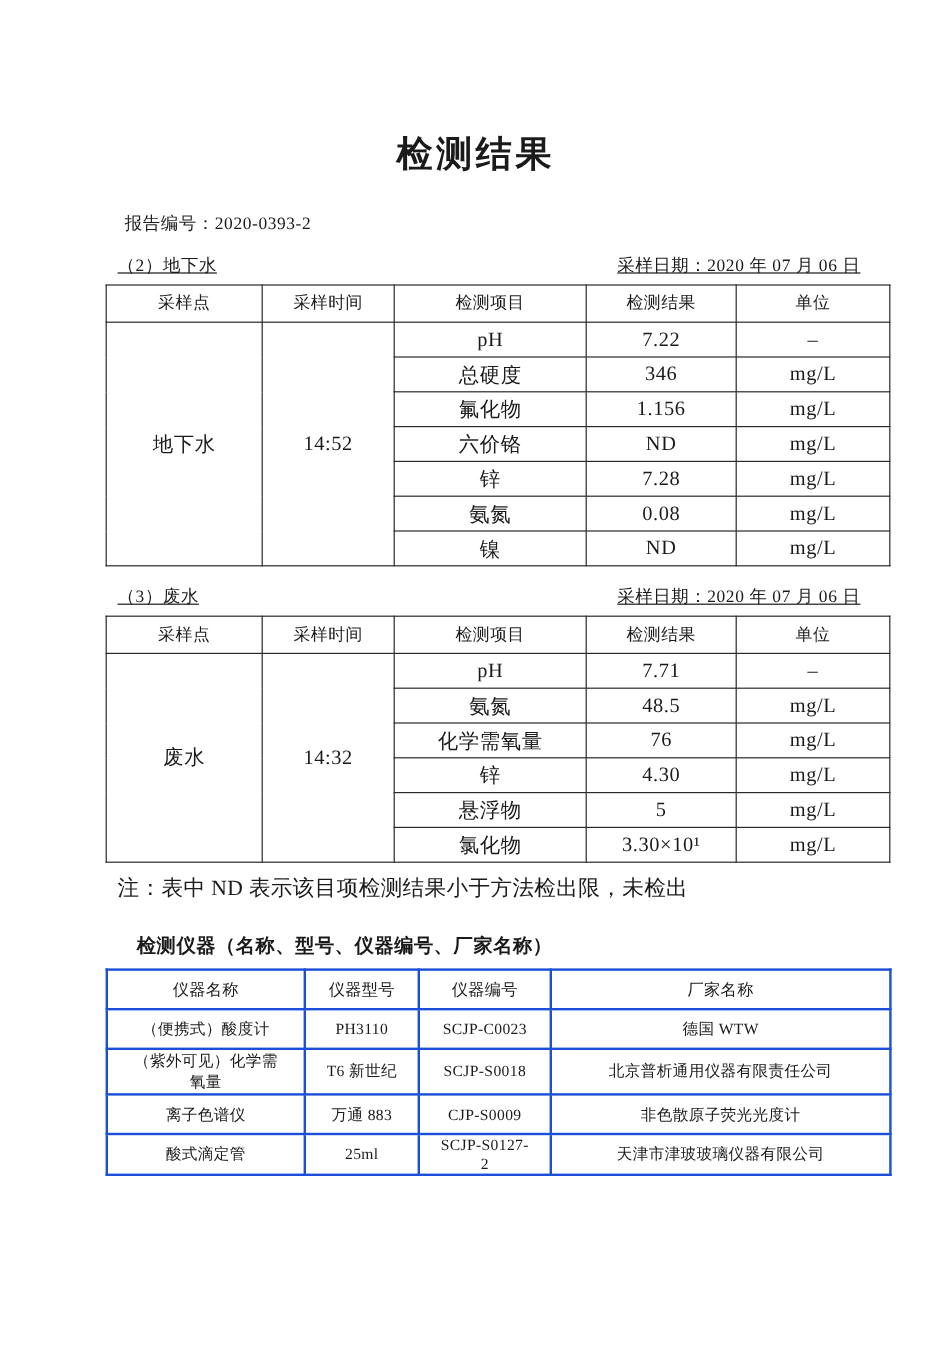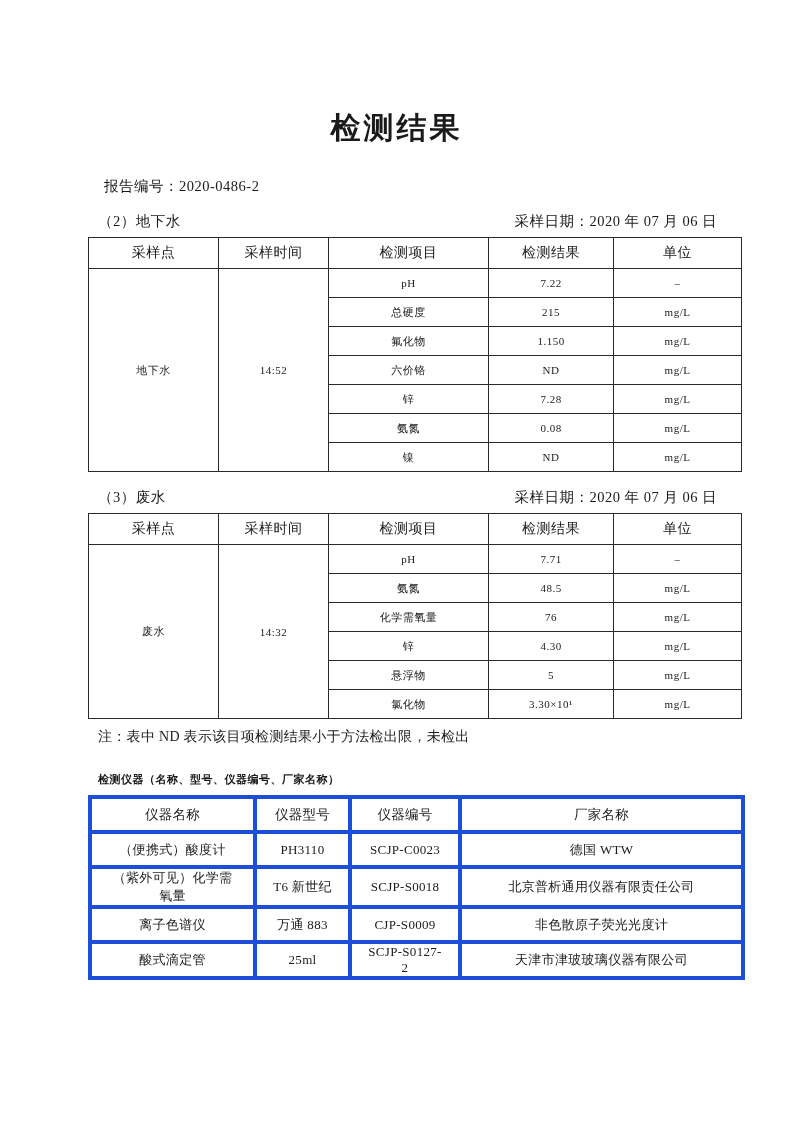--- a/index.html
+++ b/index.html
@@ -115,7 +115,7 @@
 
   <div class="doc-title">检测结果</div>
 
-  <div class="report-no">报告编号：2020-0486-2</div>
+  <div class="report-no">报告编号：2020-0393-2</div>
 
   <div class="section-head">
     <span class="s-label">（2）地下水</span>

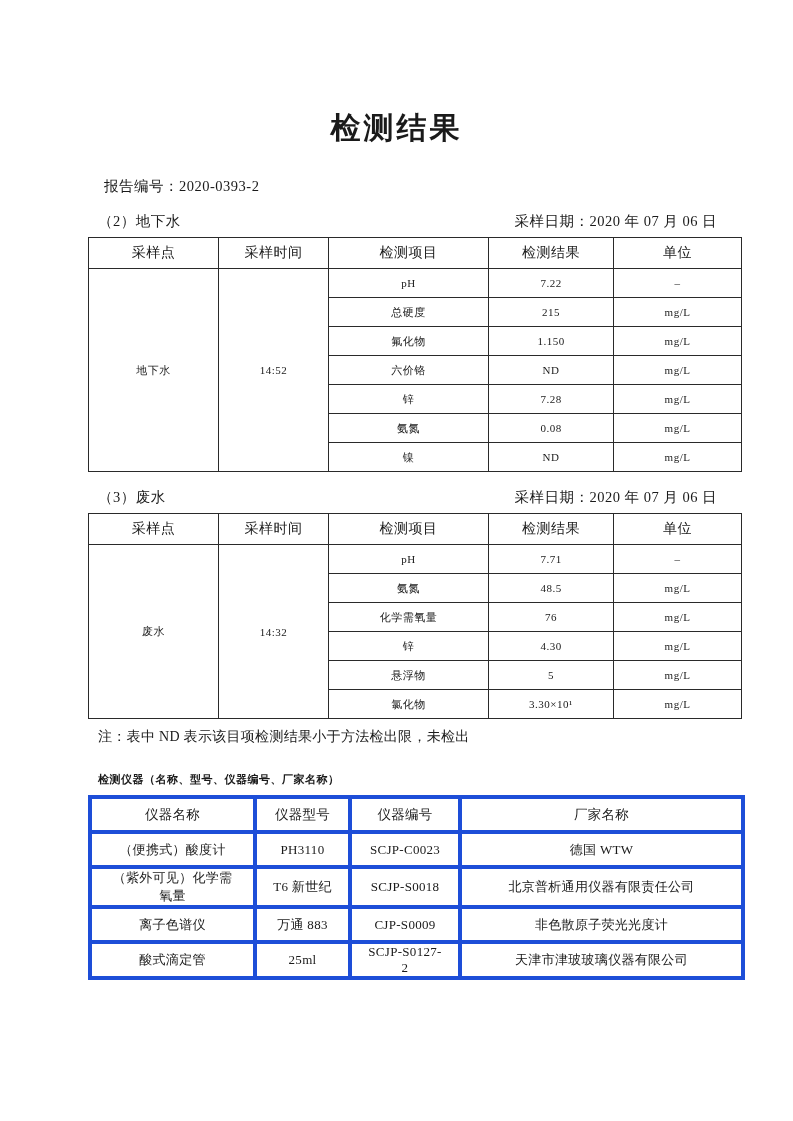--- a/index.html
+++ b/index.html
@@ -46,6 +46,7 @@
     padding-left: 36px;
     padding-right: 14px;
     letter-spacing: 0.5px;
+    text-decoration: underline;
   }
   .section-head .s-label { font-size: 14.5px; }
   .section-head .s-date { font-size: 14.5px; }

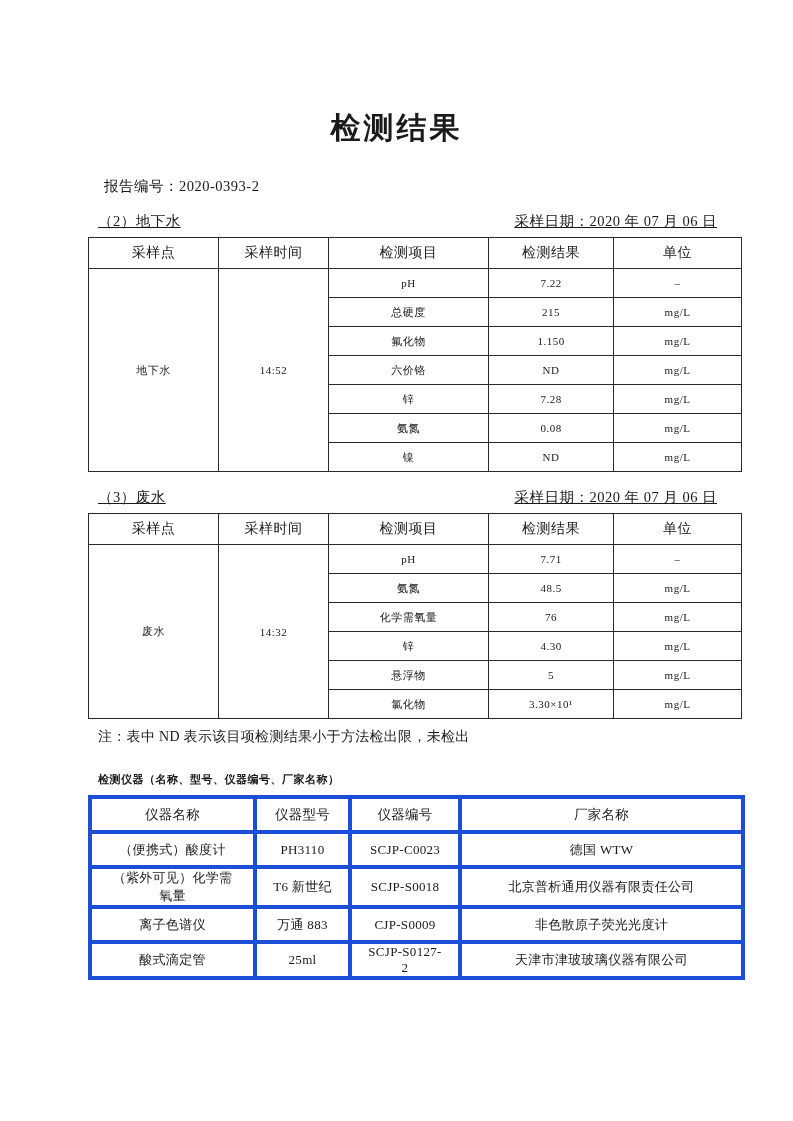--- a/index.html
+++ b/index.html
@@ -61,7 +61,7 @@
   table.grid td, table.grid th {
     border: 1px solid #2a2a2a;
     font-weight: normal;
-    font-size: 11px;
+    font-size: 17px;
     text-align: center;
     vertical-align: middle;
     padding: 0;

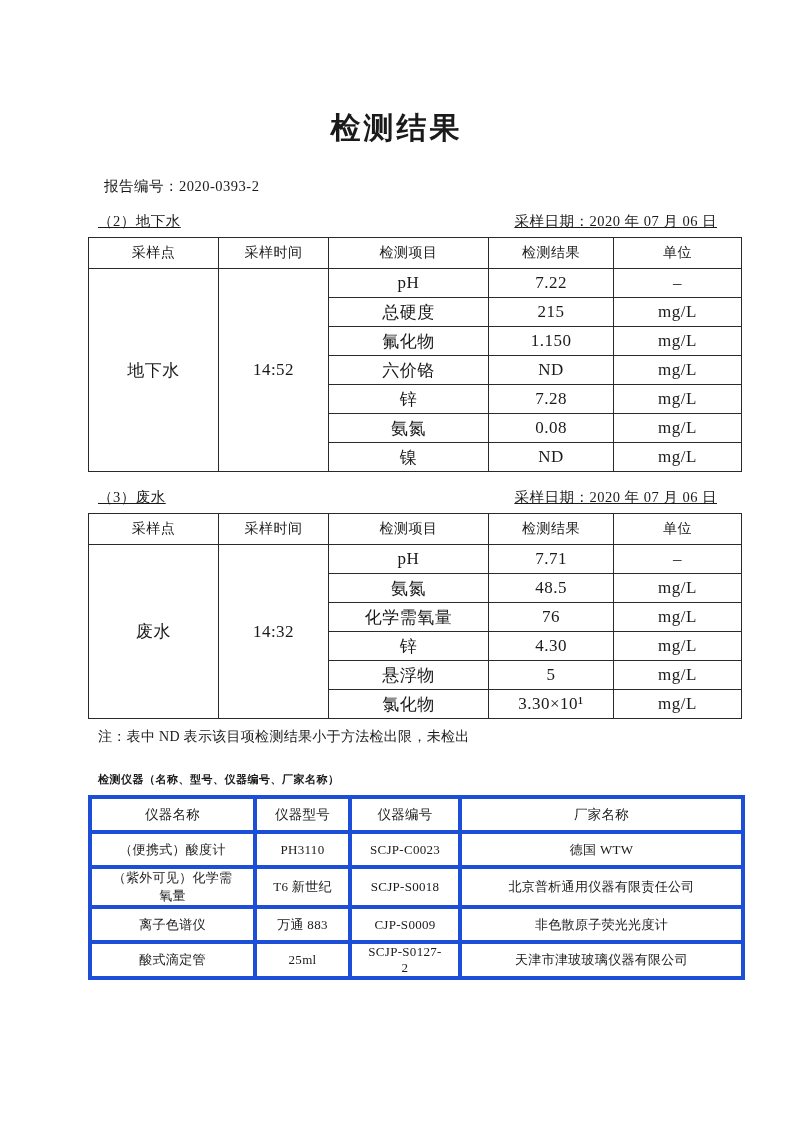--- a/index.html
+++ b/index.html
@@ -150,7 +150,7 @@
       </tr>
       <tr>
         <td>总硬度</td>
-        <td>215</td>
+        <td>346</td>
         <td>mg/L</td>
       </tr>
       <tr>

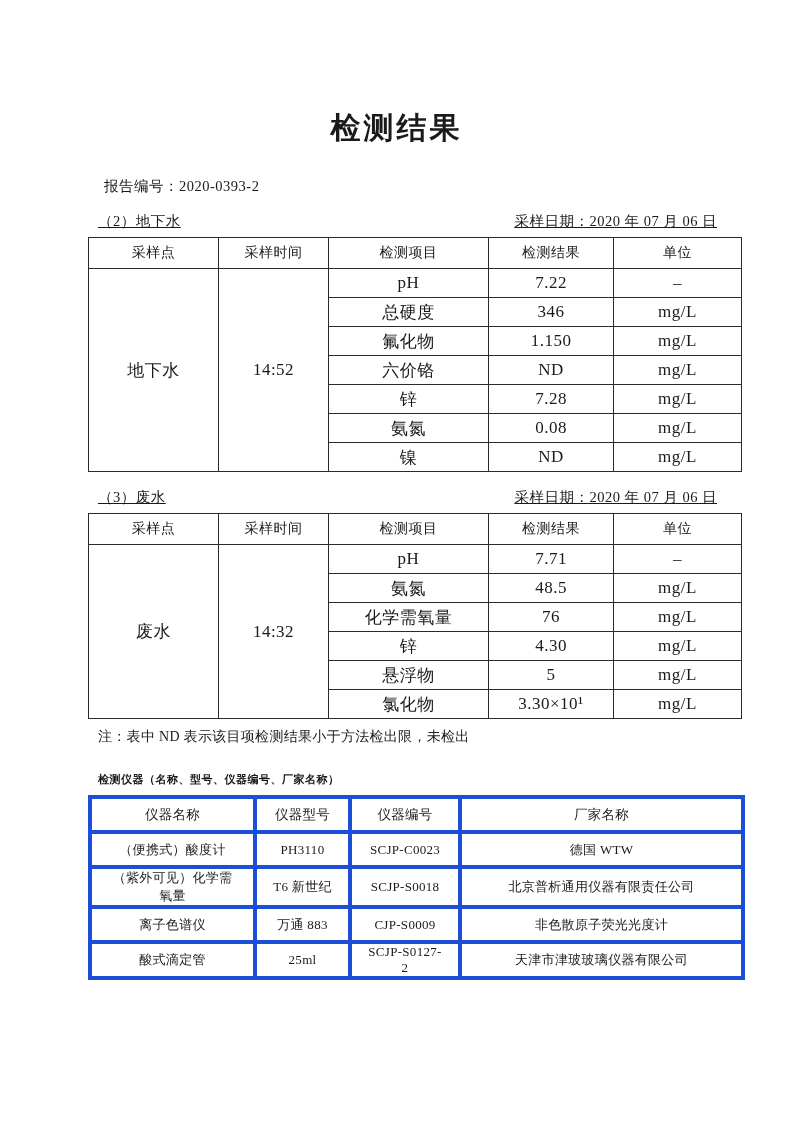--- a/index.html
+++ b/index.html
@@ -155,7 +155,7 @@
       </tr>
       <tr>
         <td>氟化物</td>
-        <td>1.150</td>
+        <td>1.156</td>
         <td>mg/L</td>
       </tr>
       <tr>

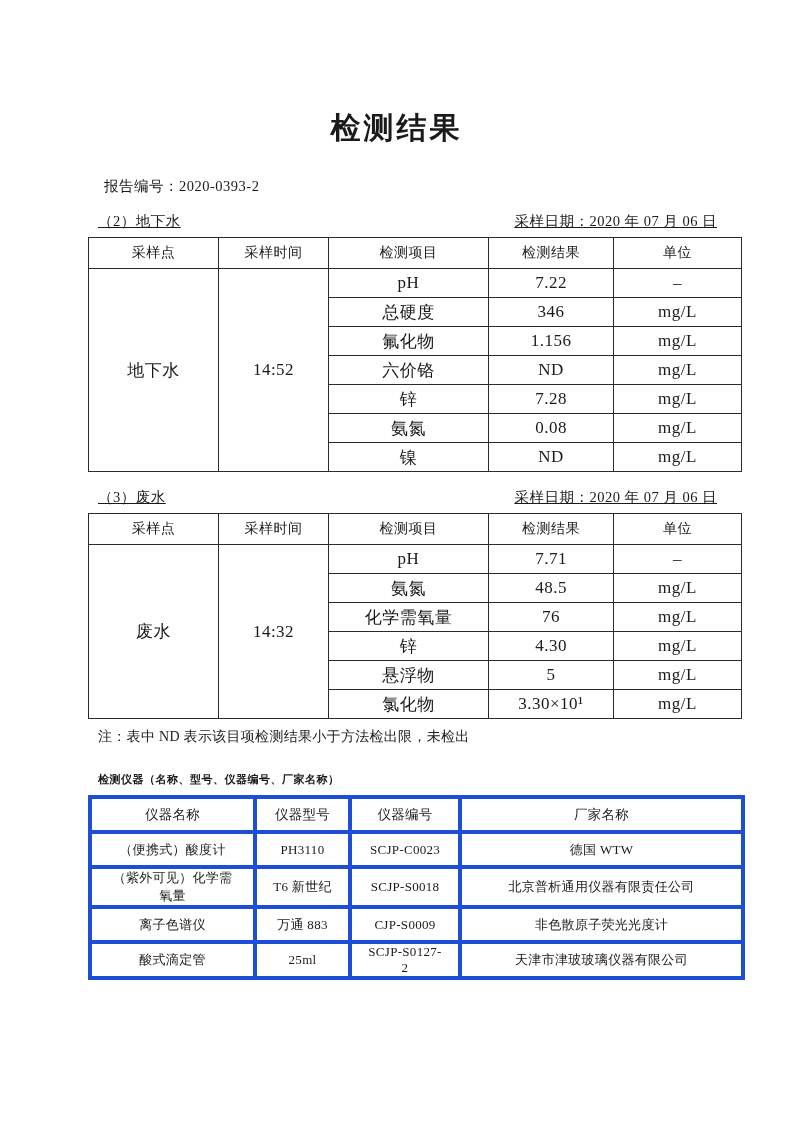--- a/index.html
+++ b/index.html
@@ -76,7 +76,7 @@
     font-size: 14px;
   }
   .note {
-    font-size: 14px;
+    font-size: 18px;
     margin-top: 9px;
     margin-left: 36px;
     letter-spacing: 0.3px;

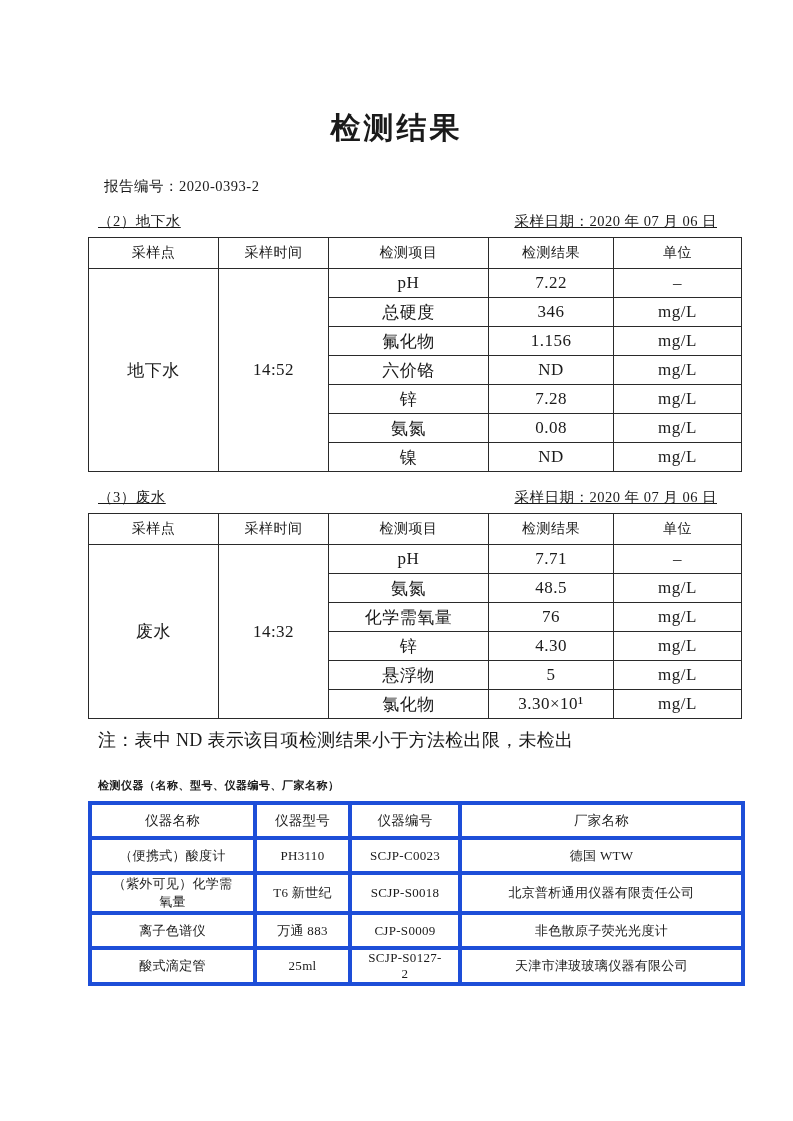--- a/index.html
+++ b/index.html
@@ -82,10 +82,10 @@
     letter-spacing: 0.3px;
   }
   .instr-title {
-    font-size: 11px;
+    font-size: 16px;
     font-weight: 600;
     margin-top: 26px;
-    margin-left: 36px;
+    margin-left: 52px;
     letter-spacing: 0.5px;
   }
   table.instr {

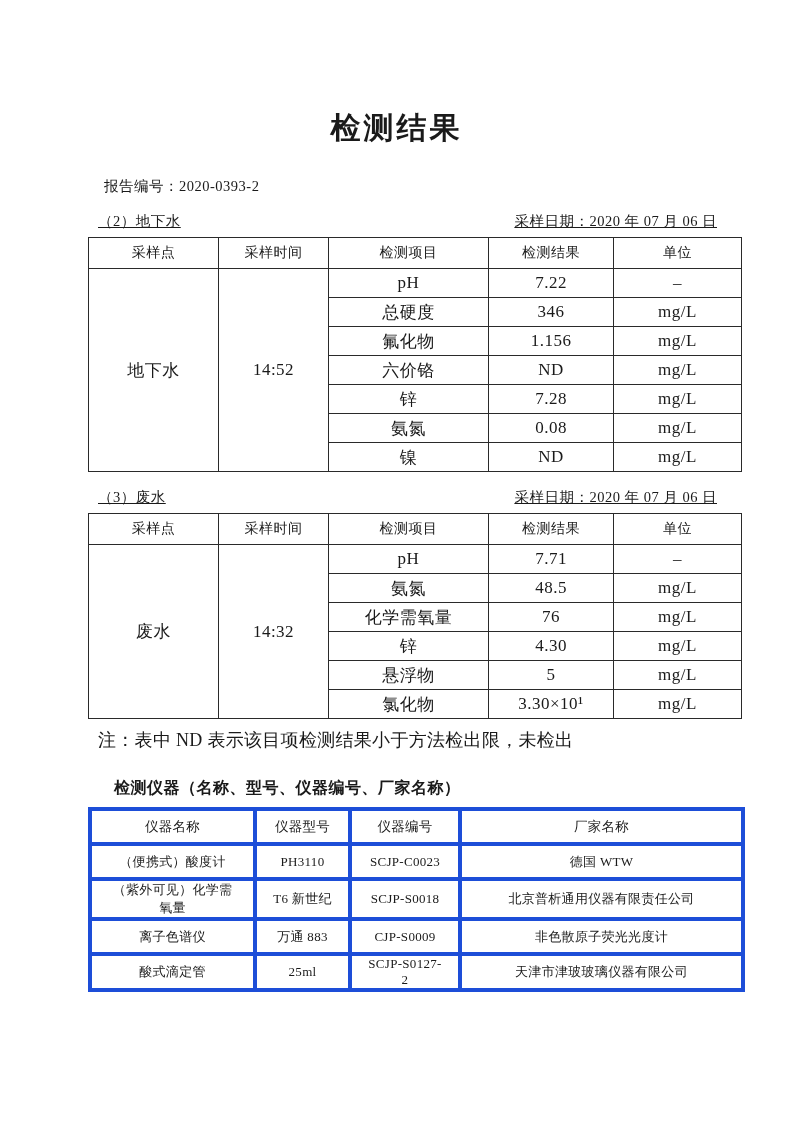--- a/index.html
+++ b/index.html
@@ -96,7 +96,7 @@
     table-layout: fixed;
   }
   table.instr td {
-    border: 4px solid #1d4ed8;
+    border: 2px solid #1d4ed8;
     font-size: 13px;
     text-align: center;
     vertical-align: middle;

